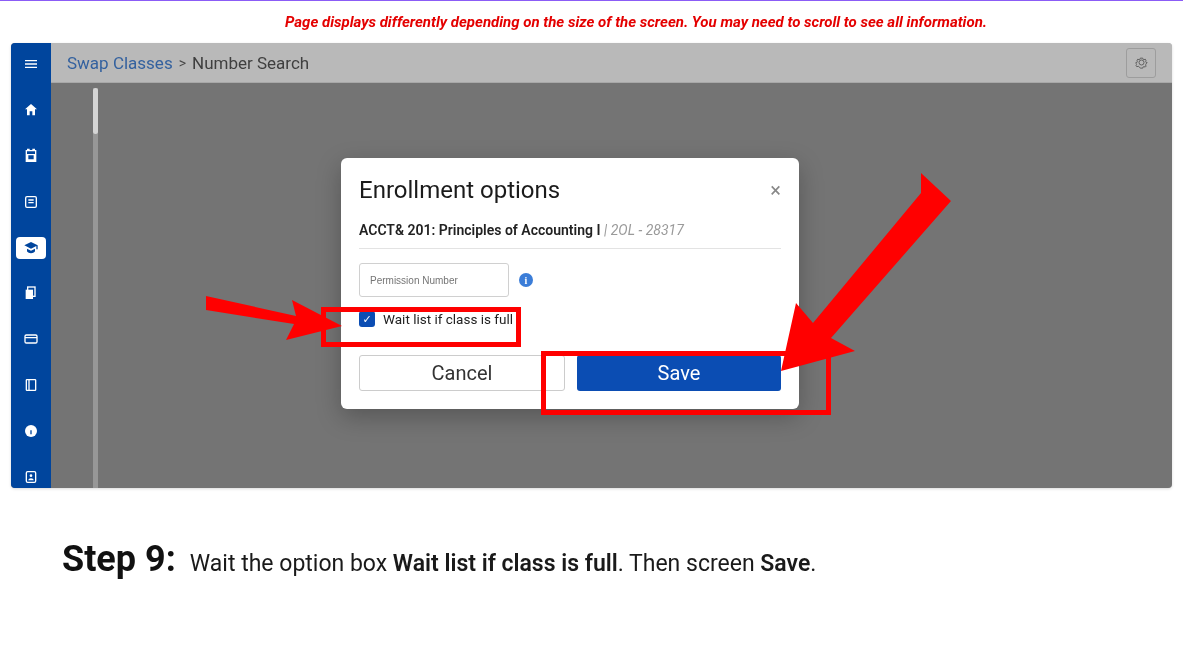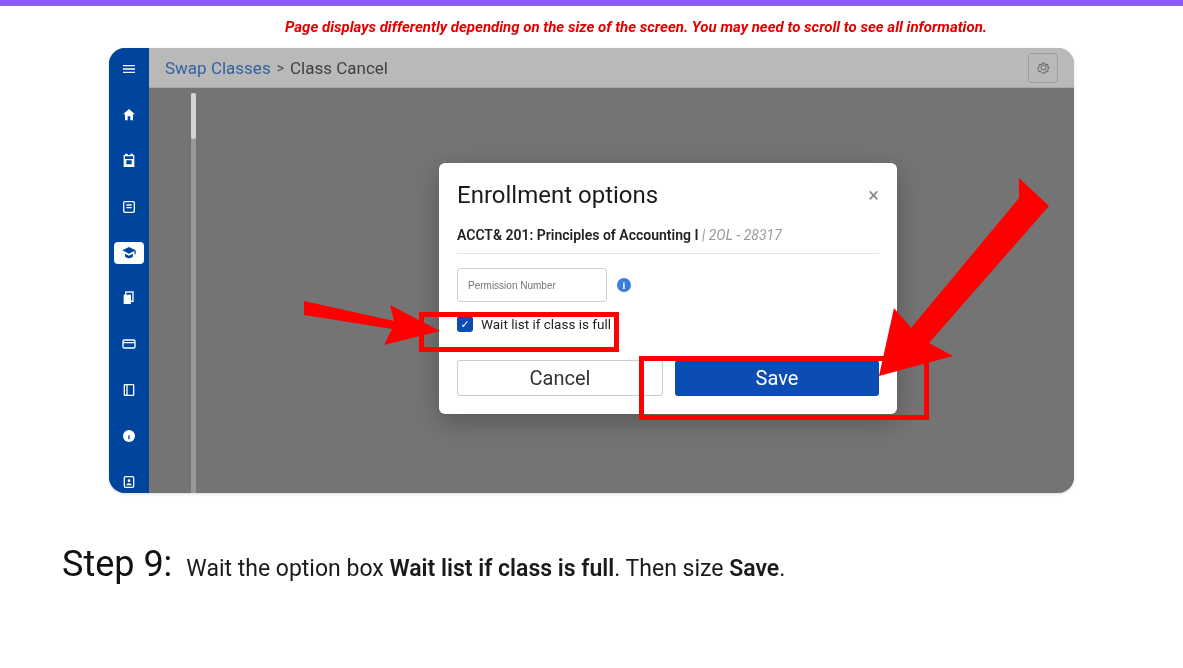--- a/index.html
+++ b/index.html
@@ -22,7 +22,7 @@
       font-size: 15px;
       text-align: left;
       padding: 12px 0 12px 285px;
-      border-top: 6px solid #8b5cf6;
+      border-top: 1px solid #8b5cf6;
     }
     .screenshot-wrap {
       margin: 0 auto;

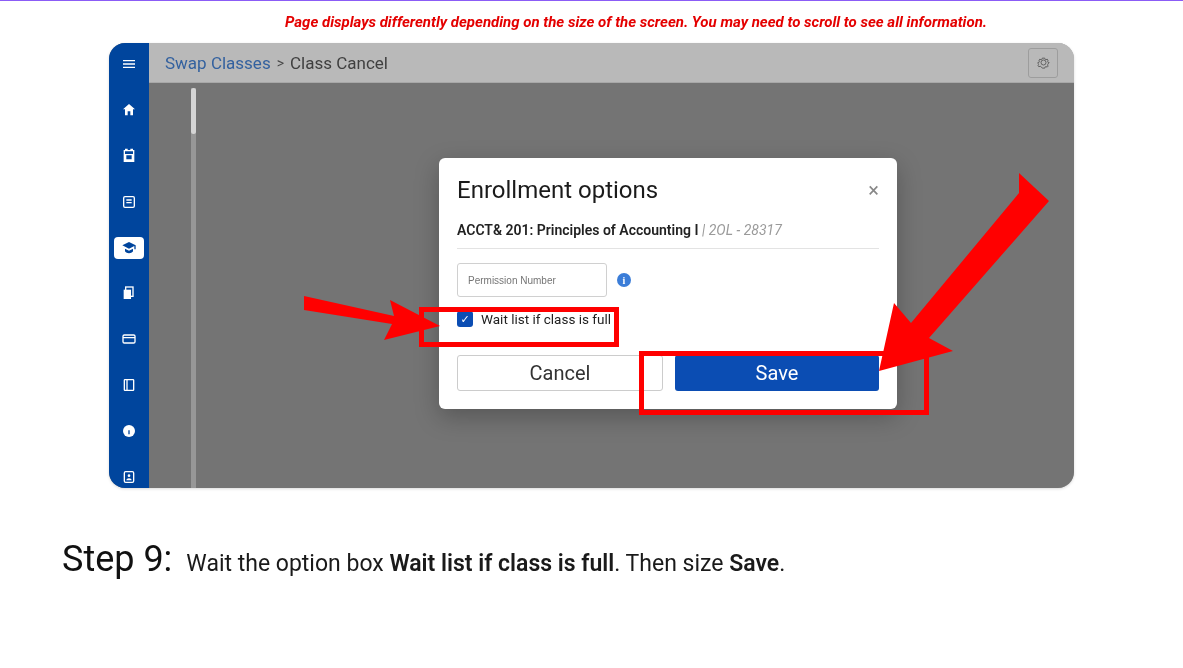--- a/index.html
+++ b/index.html
@@ -26,11 +26,11 @@
     }
     .screenshot-wrap {
       margin: 0 auto;
-      width: 965px;
+      width: 1161px;
       height: 445px;
       position: relative;
       background: #828282;
-      border-radius: 16px;
+      border-radius: 4px;
       overflow: hidden;
       box-shadow: 0 1px 3px rgba(0,0,0,0.15);
     }

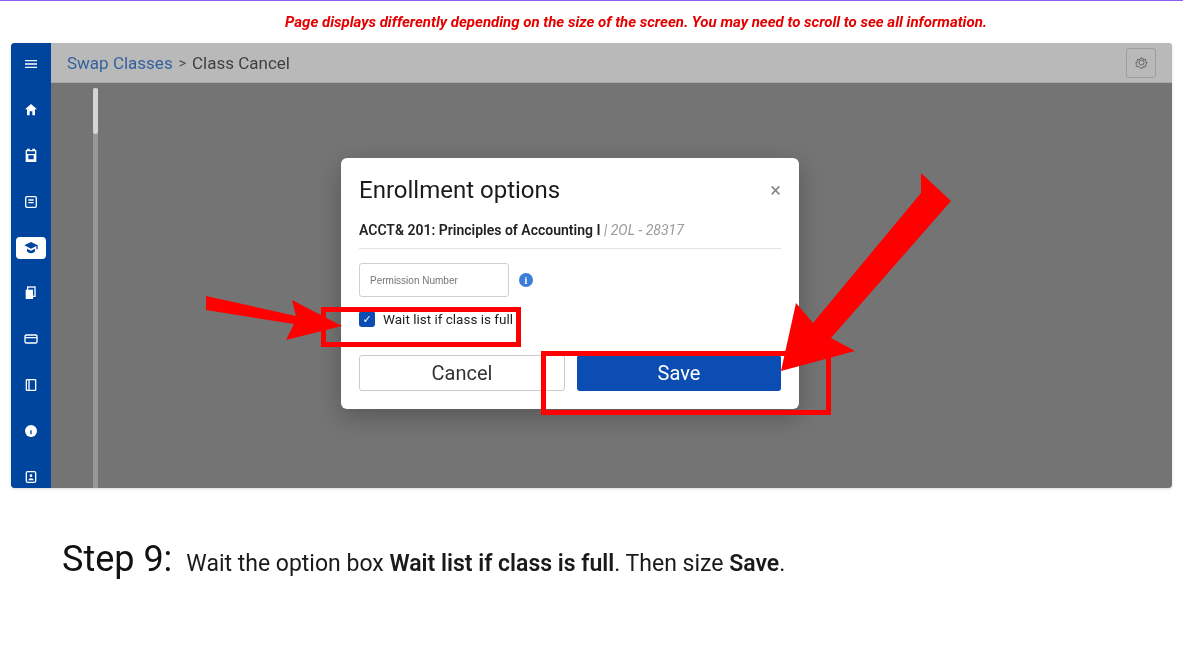--- a/index.html
+++ b/index.html
@@ -361,7 +361,7 @@
       <div class="topbar">
         <span class="crumb-link">Swap Classes</span>
         <span class="chevron">&gt;</span>
-        <span class="crumb-current">Class Cancel</span>
+        <span class="crumb-current">Number Search</span>
         <div class="topbar-right">
           <div class="gear-btn">
             <svg viewBox="0 0 24 24">

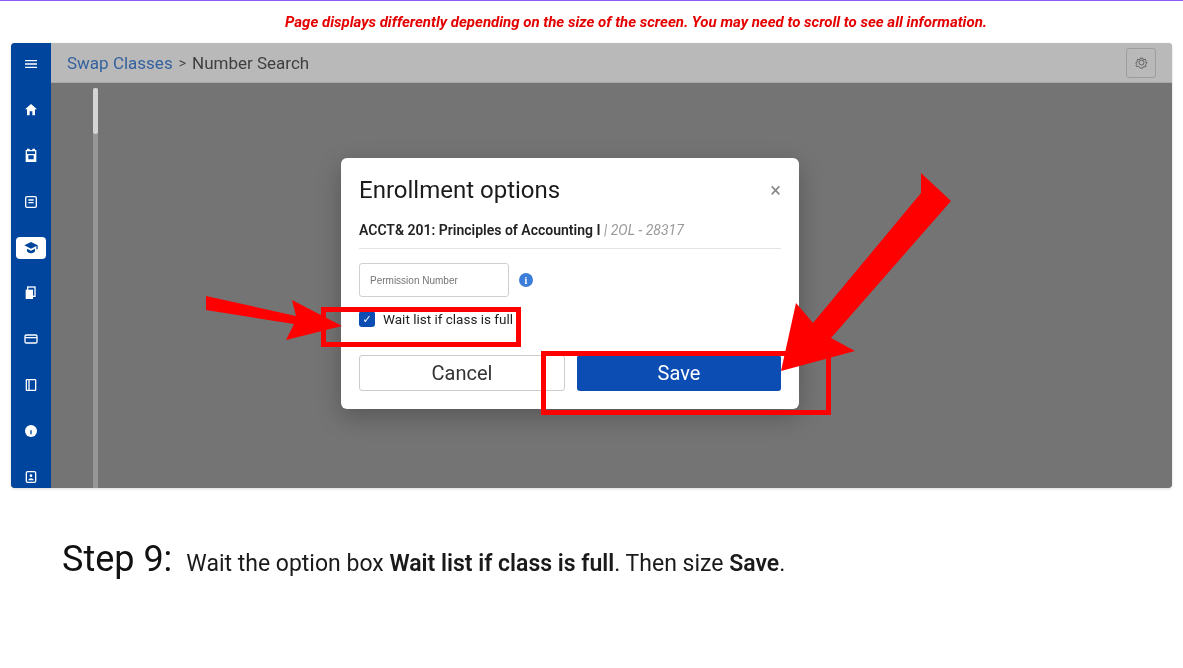--- a/index.html
+++ b/index.html
@@ -278,7 +278,7 @@
     }
     .step-label {
       font-size: 36px;
-      font-weight: 400;
+      font-weight: 700;
       color: #111;
     }
     .step-text {

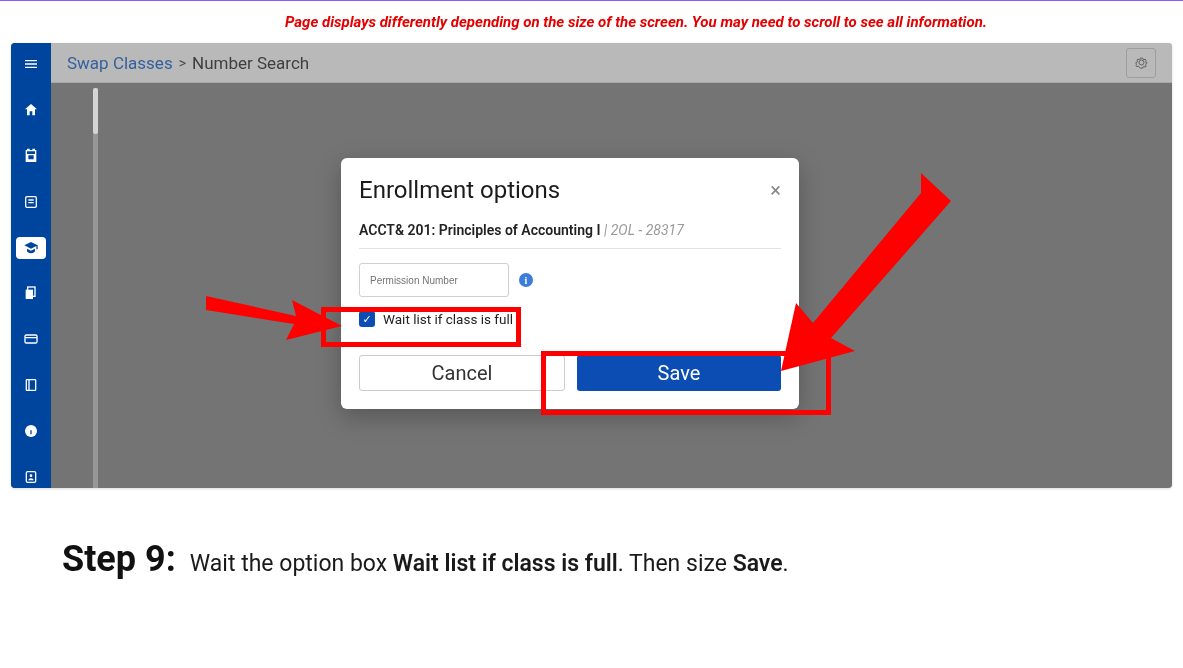--- a/index.html
+++ b/index.html
@@ -415,7 +415,7 @@
 <div class="step-row">
   <span class="step-label">Step 9:</span>
   <span class="step-text">
-    <span>Wait the option box </span><span class="bold">Wait list if class is full</span><span>. Then size </span><span class="bold">Save</span><span>.</span>
+    <span>Wait the option box </span><span class="bold">Wait list if class is full</span><span>. Then screen </span><span class="bold">Save</span><span>.</span>
   </span>
 </div>
 

